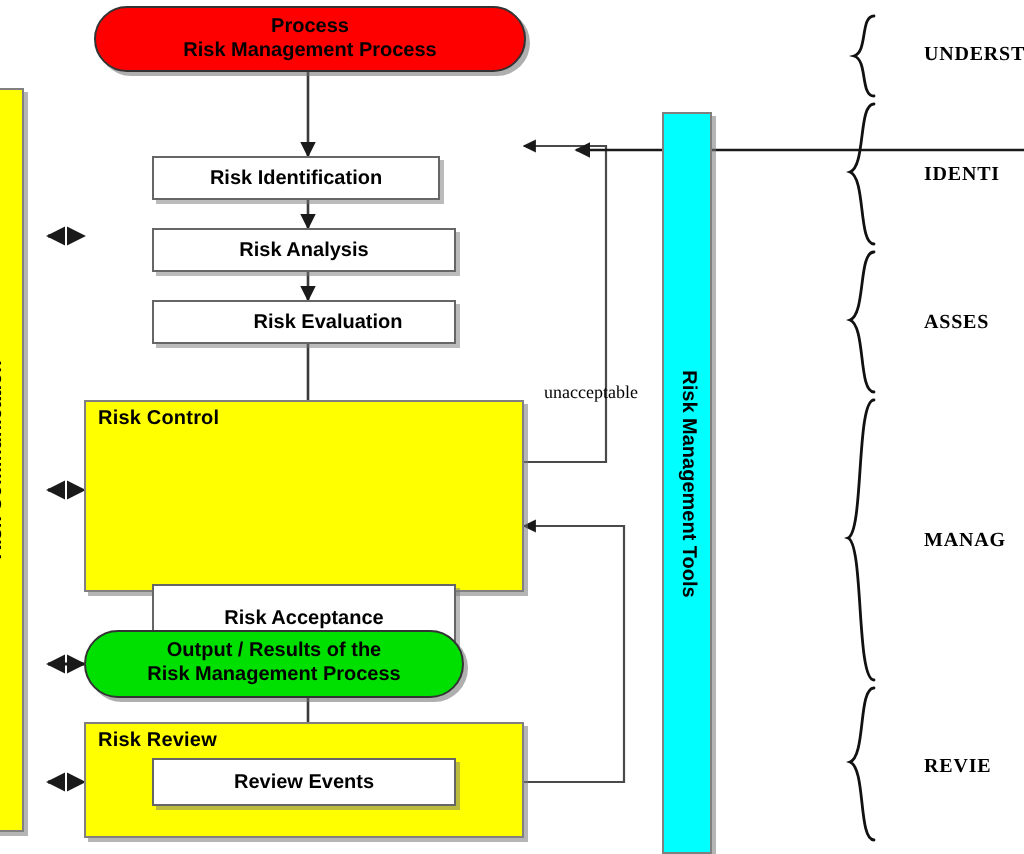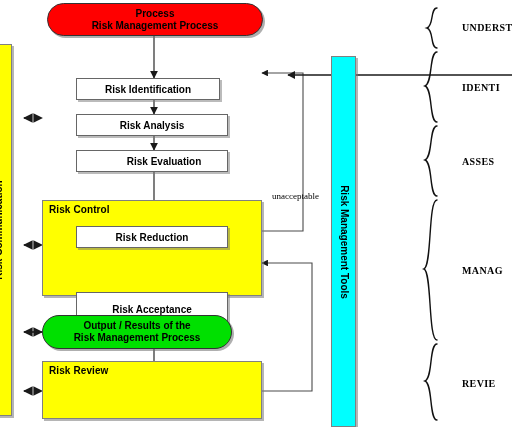--- a/index.html
+++ b/index.html
@@ -211,9 +211,6 @@
   <div class="panel" style="left:42px; top:200px; width:220px; height:96px;">
     <span class="panel-title">Risk Control</span>
   </div>
-  <div class="step" style="left:76px; top:226px; width:152px; height:22px;">
-    <span>Risk Reduction</span>
-  </div>
   <div class="step" style="left:76px; top:261px; width:152px; height:34px;margin-top:31px;">
     <span>Risk Acceptance</span>
   </div>

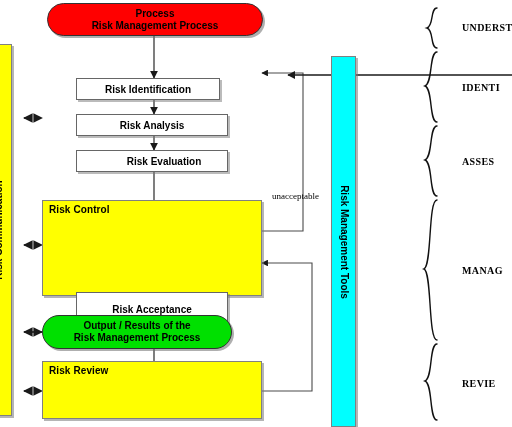--- a/index.html
+++ b/index.html
@@ -225,6 +225,9 @@
   <div class="panel" style="left:42px; top:361px; width:220px; height:58px;">
     <span class="panel-title">Risk Review</span>
   </div>
+  <div class="step" style="left:76px; top:379px; width:152px; height:24px;">
+    <span>Review Events</span>
+  </div>
 
   <div class="side-note" style="left:272px; top:145px;margin-top:46px;">unacceptable</div>
 

